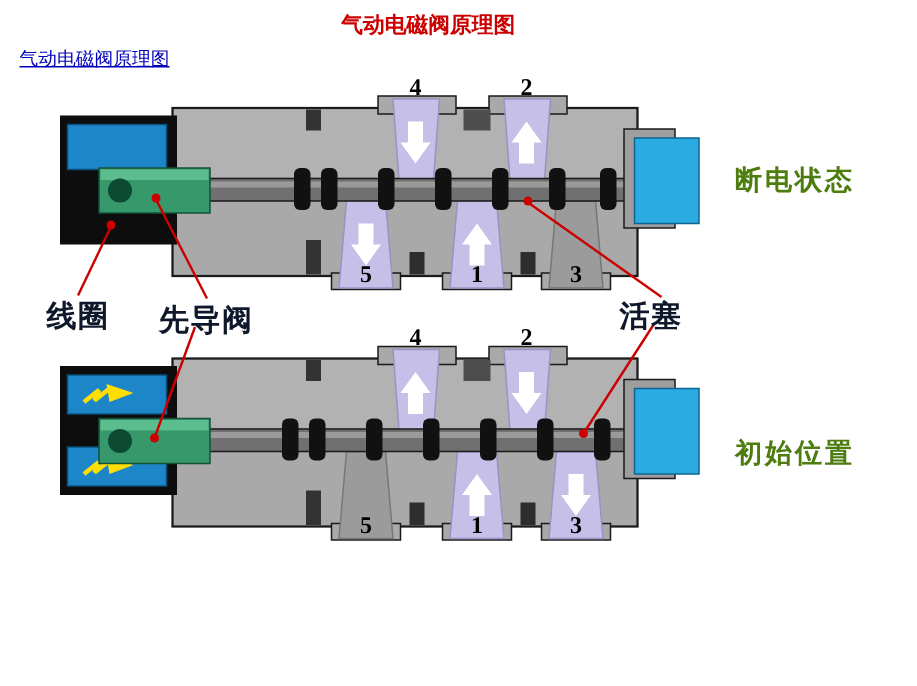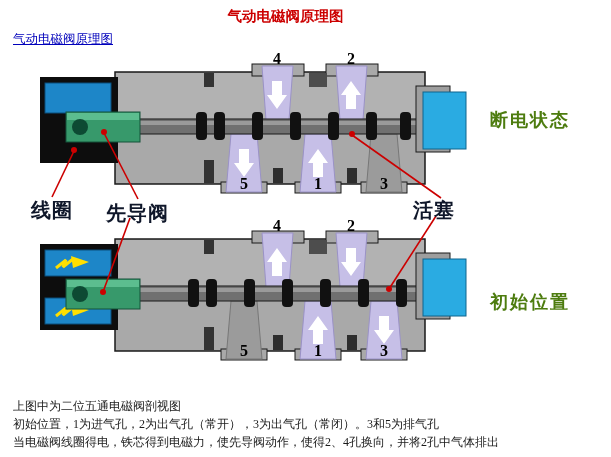--- a/index.html
+++ b/index.html
@@ -159,11 +159,6 @@
   <div class="state-label" style="left:490px;top:108px">断电状态</div>
   <div class="state-label" style="left:490px;top:290px">初始位置</div>
 
-  <div class="footer">
-    <div>上图中为二位五通电磁阀剖视图</div>
-    <div>初始位置，1为进气孔，2为出气孔（常开），3为出气孔（常闭）。3和5为排气孔</div>
-    <div>当电磁阀线圈得电，铁芯得到电磁力，使先导阀动作，使得2、4孔换向，并将2孔中气体排出</div>
-  </div>
 
 </div>
 

